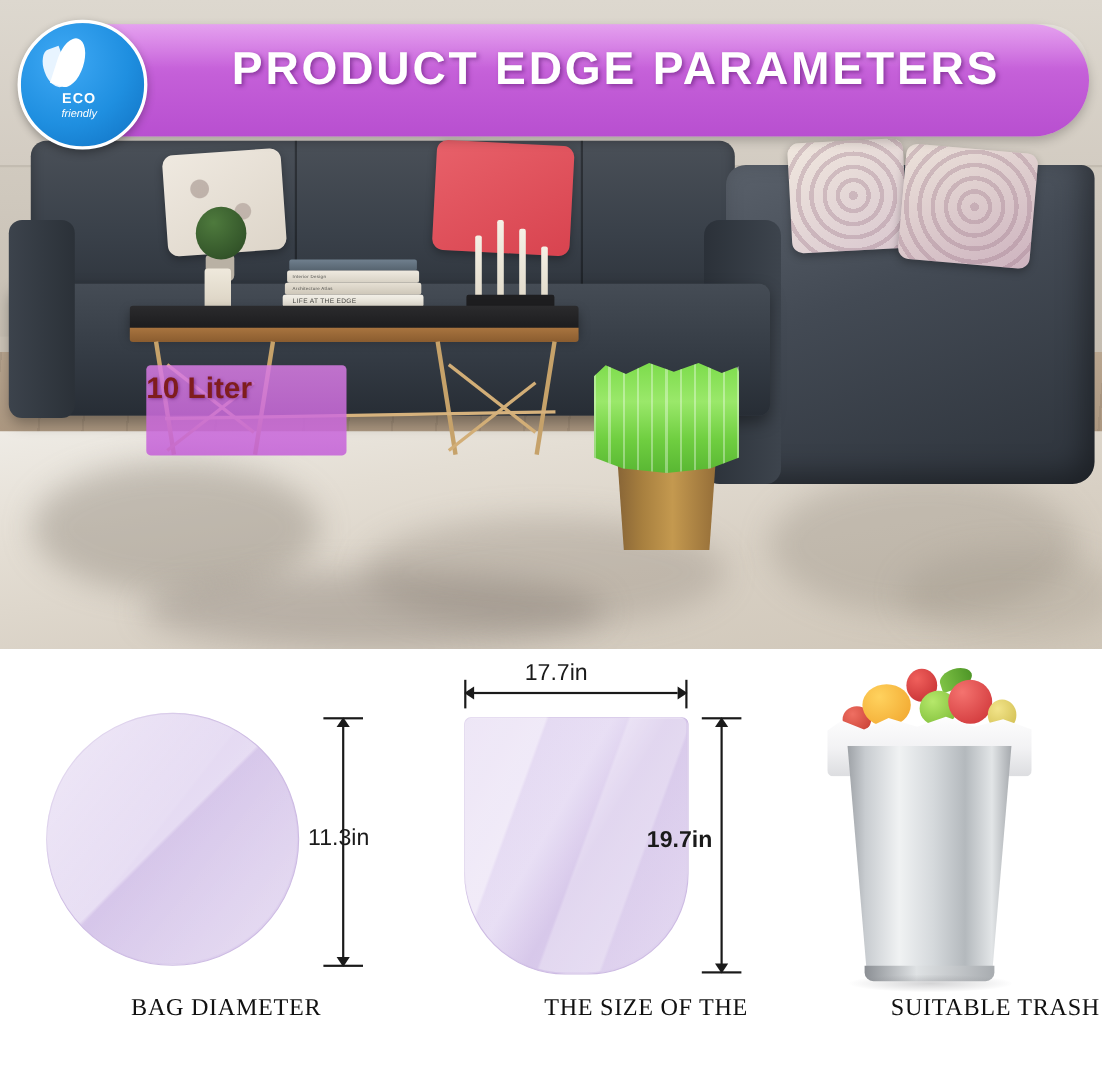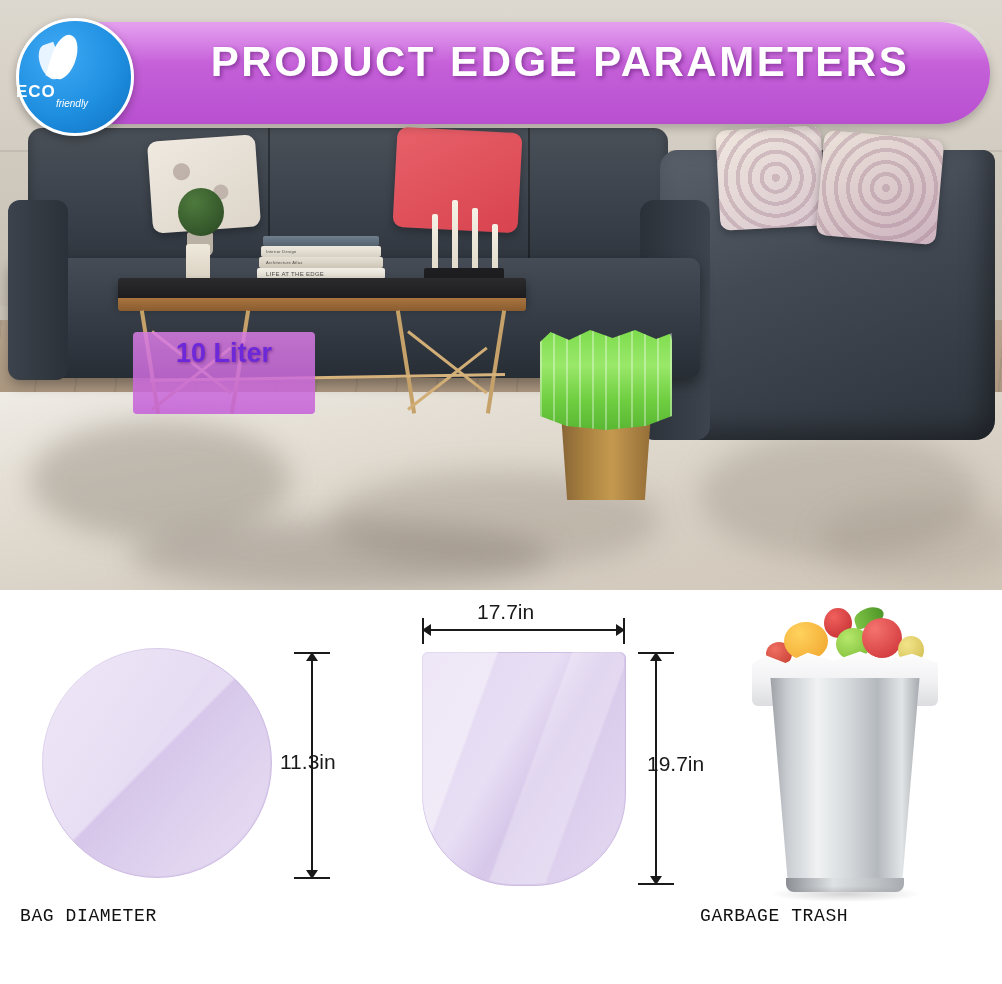--- a/index.html
+++ b/index.html
@@ -355,8 +355,9 @@
     position: absolute;
     left: 16px; top: 82px;
     width: 112px;
+    text-align: center;
     color: #ffffff;
-    font-size: 17px;
+    font-size: 13px;
     font-weight: bold;
     letter-spacing: 1px;
   }

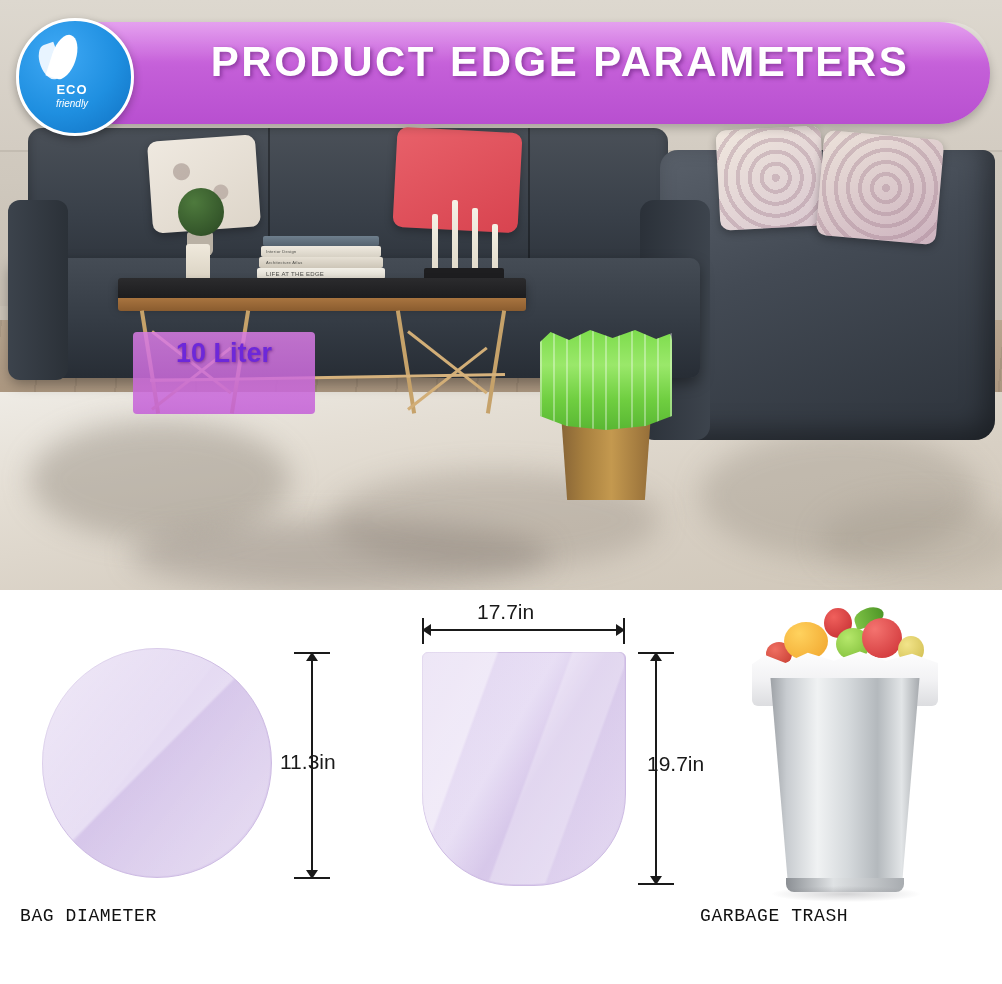--- a/index.html
+++ b/index.html
@@ -383,8 +383,7 @@
     position: absolute;
     left: 133px;
     width: 182px;
-    text-align: center;
-    color: #6d28d9;
+    color: #7f1d1d;
     font-size: 27px;
     font-weight: bold;
     text-shadow: 1px 1px 3px rgba(80,10,100,0.5);

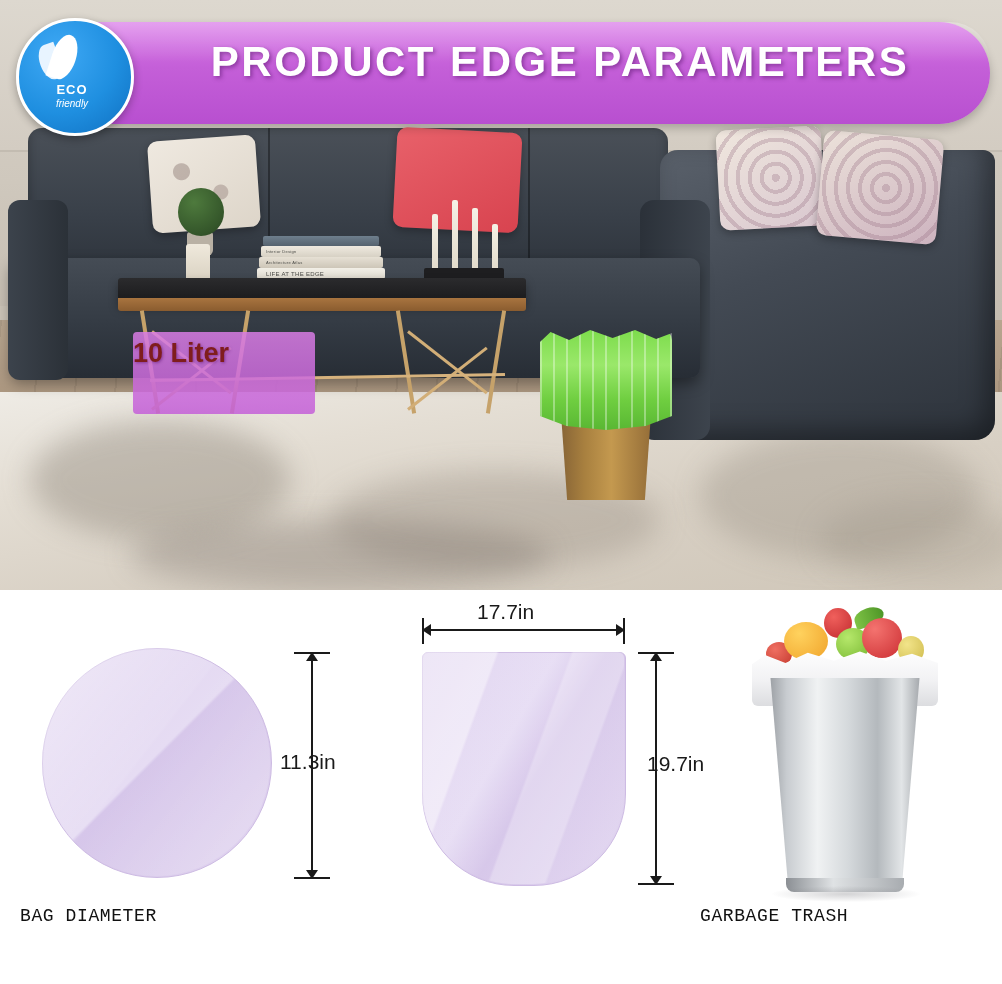--- a/index.html
+++ b/index.html
@@ -647,7 +647,7 @@
   <div class="arrow arrow-down" style="left:650px; top:286px;"></div>
   <div class="dim-line-h" style="left:638px; top:62px;  width:36px;"></div>
   <div class="dim-line-h" style="left:638px; top:293px; width:36px;"></div>
-  <div class="dim-text" style="left:647px; top:162px;">19.7in</div>
+  <div class="dim-text" style="left:588px; top:162px;font-weight:bold;">19.7in</div>
 
   <div class="caption cap-mid">
   </div>

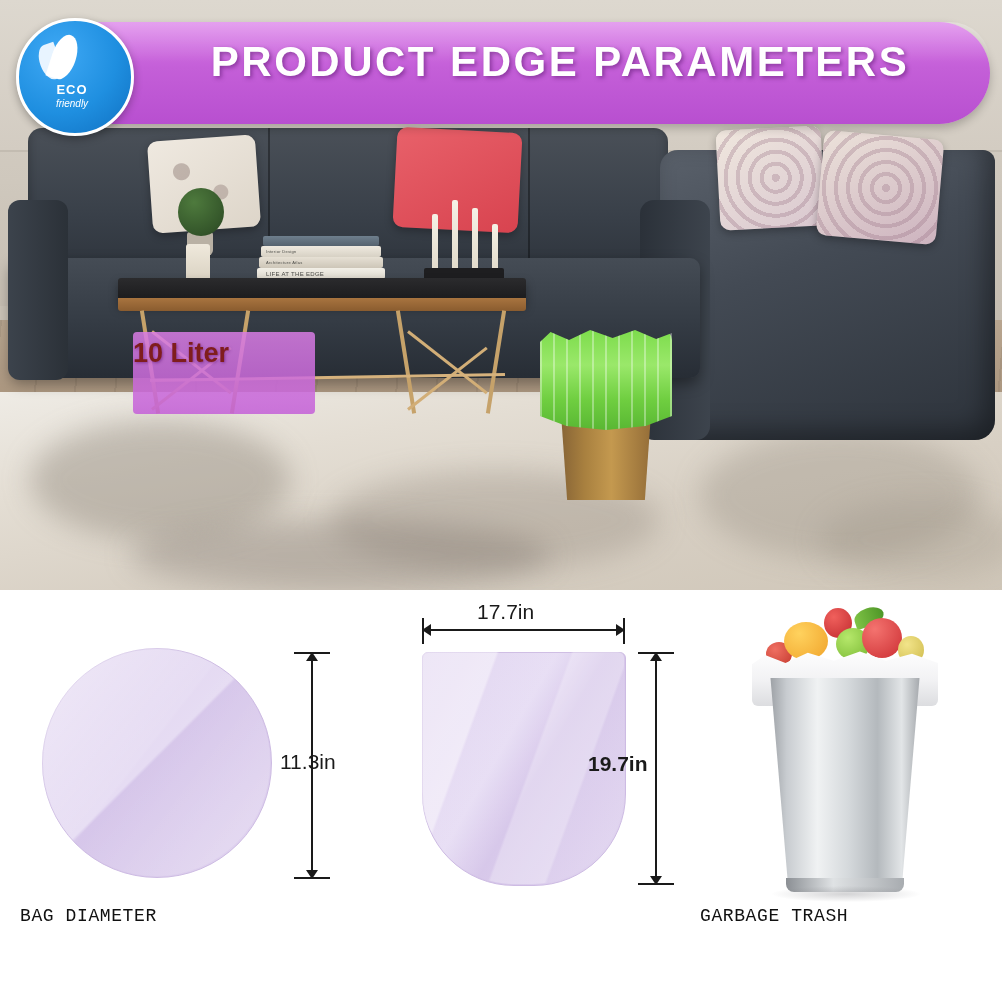--- a/index.html
+++ b/index.html
@@ -521,11 +521,11 @@
   
   .caption {
     position: absolute;
-    text-align: left;
-    font-size: 18px;
+    text-align: right;
+    font-size: 22px;
     color: #111111;
     letter-spacing: 0.6px;
-    font-family: Liberation Mono, monospace;
+    font-family: Liberation Serif, serif;
     line-height: 32px;
   }
   .cap-left   { left: 20px;  top: 310px; width: 272px; }

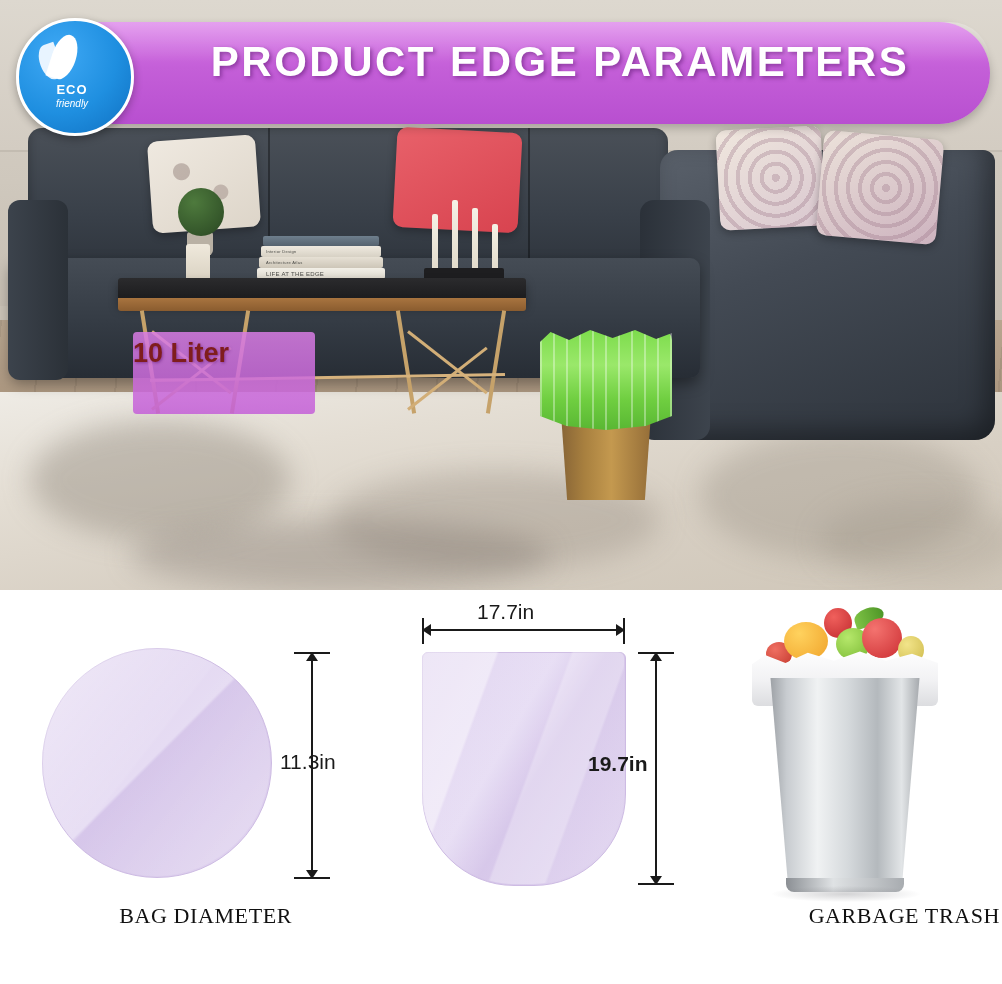--- a/index.html
+++ b/index.html
@@ -650,6 +650,7 @@
   <div class="dim-text" style="left:588px; top:162px;font-weight:bold;">19.7in</div>
 
   <div class="caption cap-mid">
+    <div>THE SIZE OF THE</div>
   </div>
 
   <div class="food f-tomato"></div>

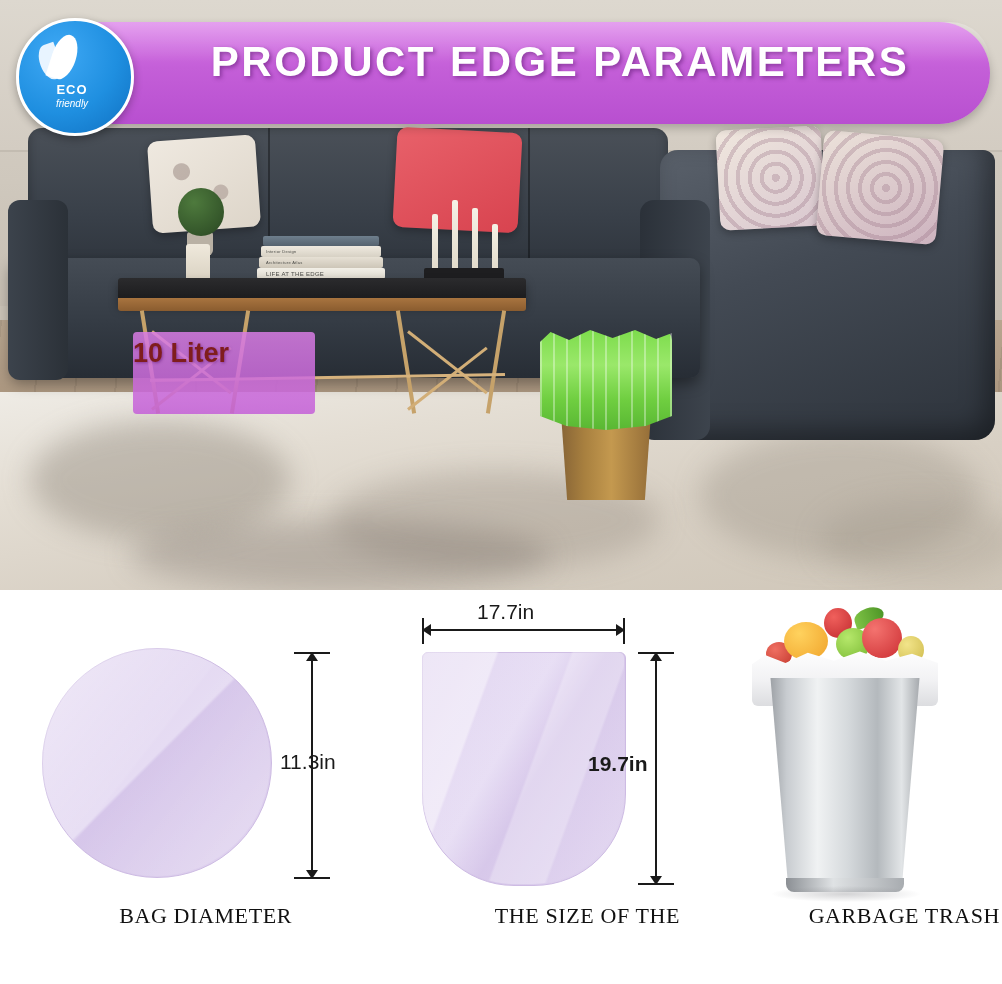--- a/index.html
+++ b/index.html
@@ -666,7 +666,7 @@
   <div class="tc-shadow"></div>
 
   <div class="caption cap-right">
-    <div>GARBAGE TRASH</div>
+    <div>SUITABLE TRASH</div>
   </div>
 </div>
 

